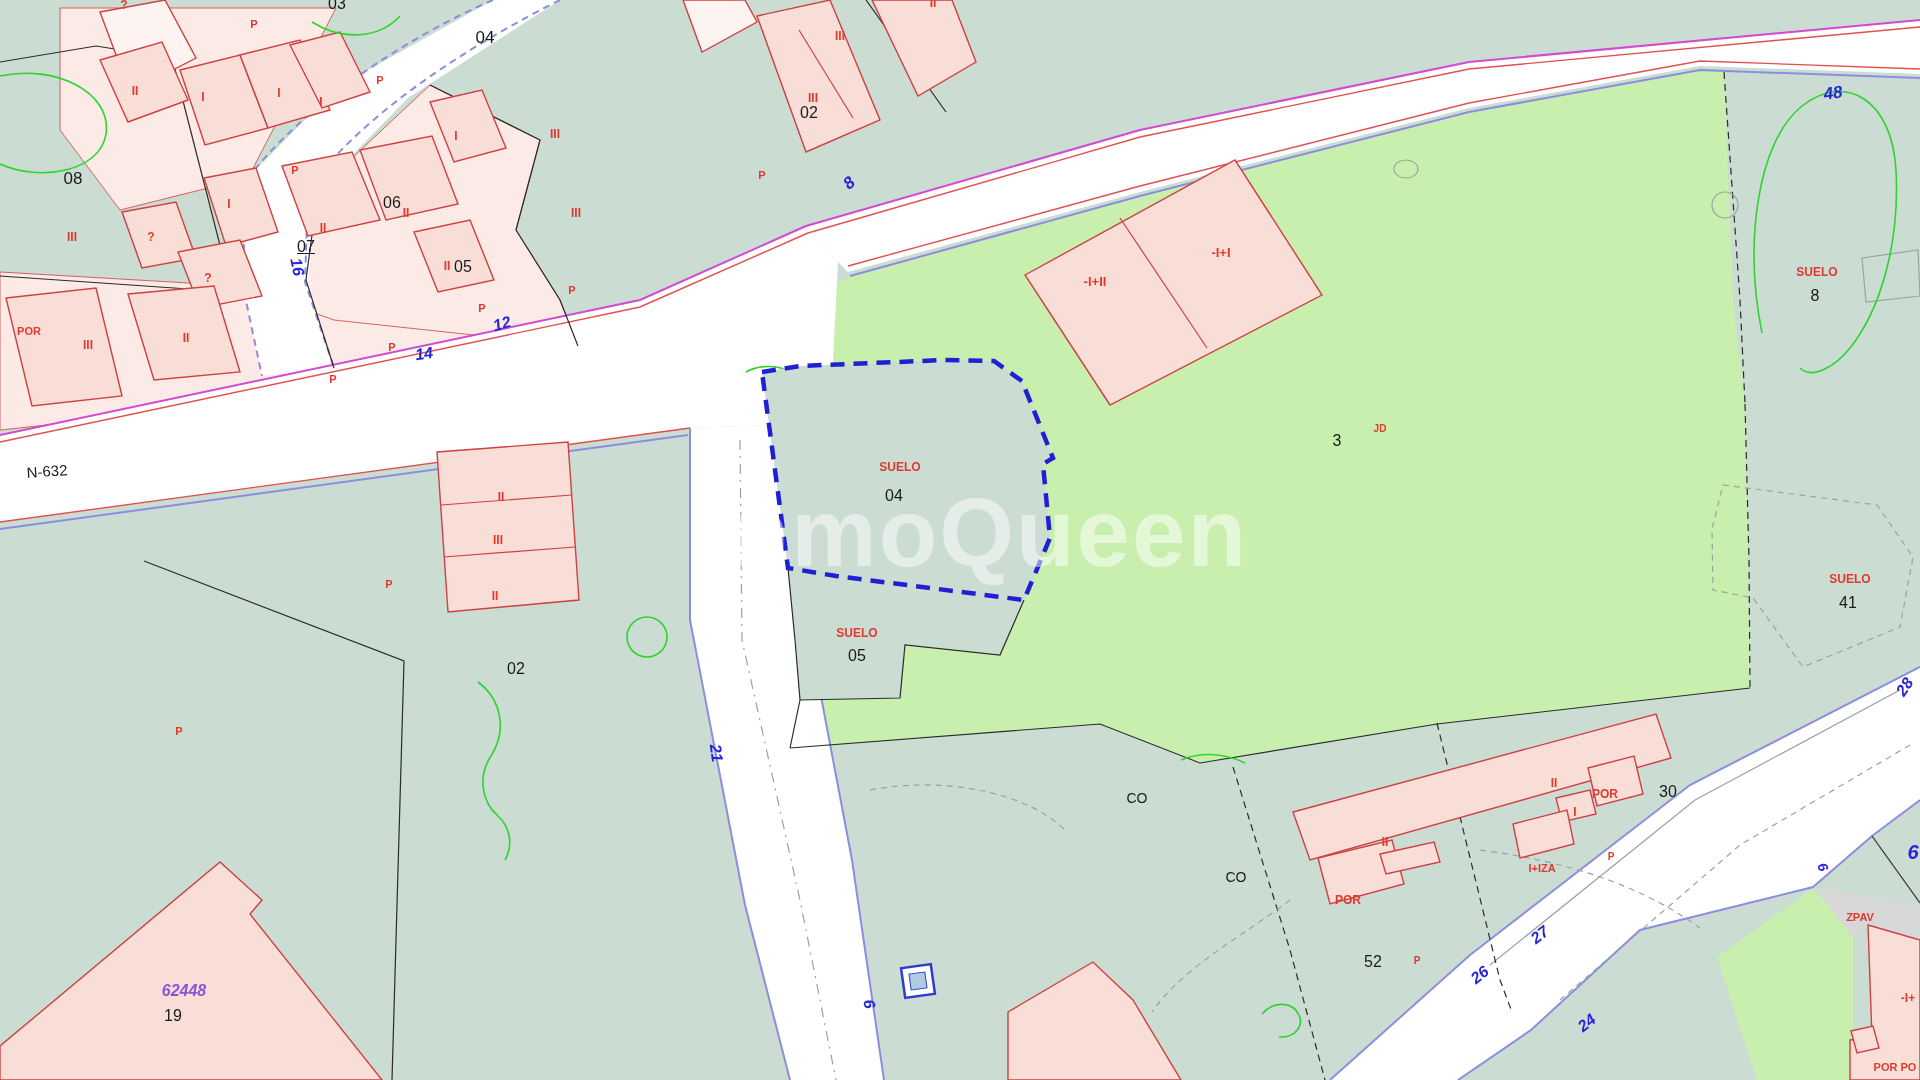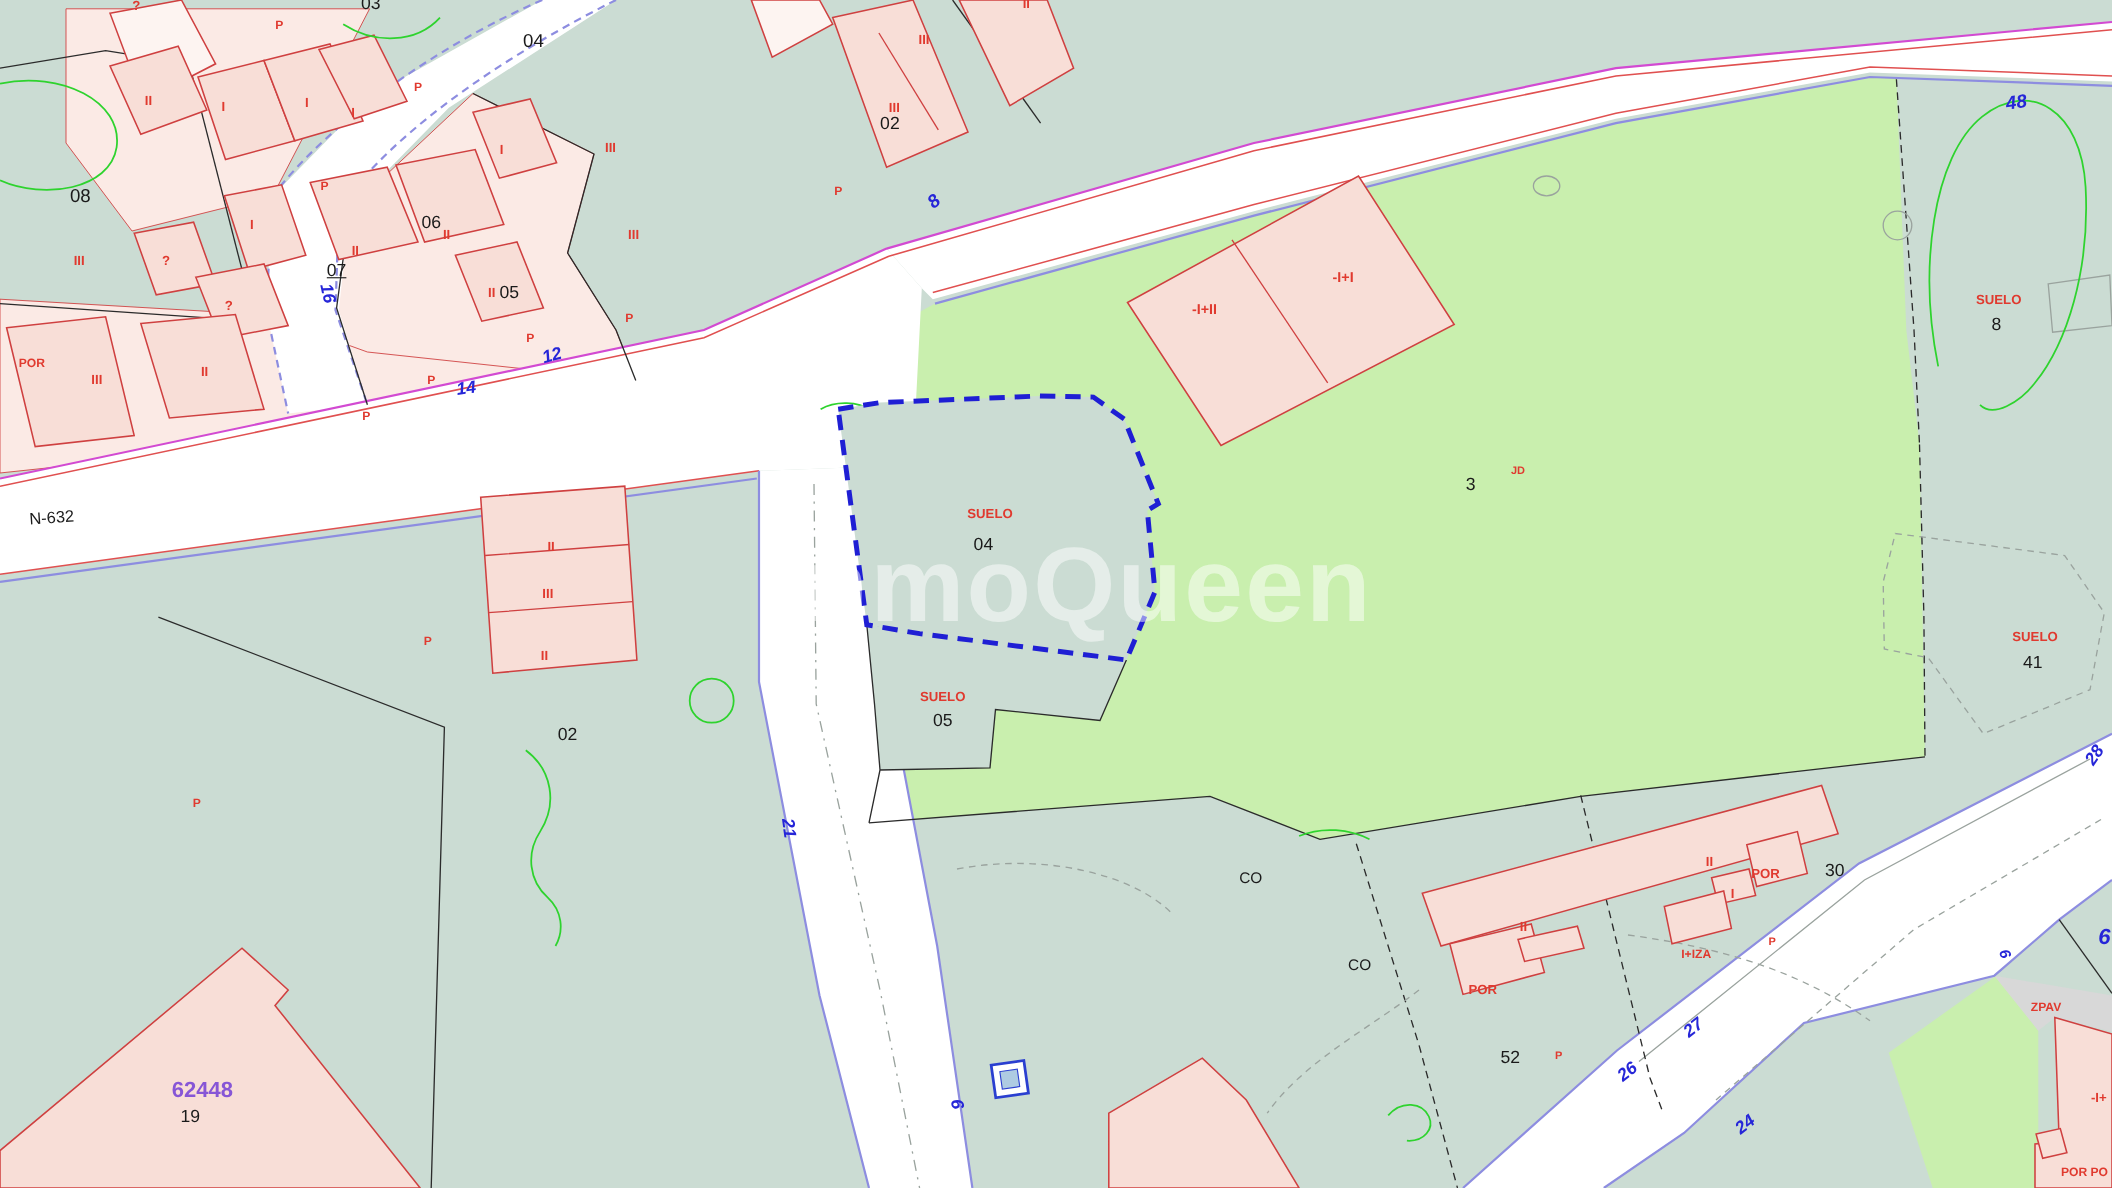--- a/index.html
+++ b/index.html
@@ -178,7 +178,7 @@
       <div class="lbl c-black" style="left: 1668px; top: 792px; font-size: 16px;">30</div>
       <div class="lbl c-black" style="left: 1373px; top: 962px; font-size: 16px;">52</div>
       <div class="lbl c-black" style="left: 173px; top: 1016px; font-size: 16px;">19</div>
-      <div class="lbl c-purple" style="left: 184px; top: 991px; font-size: 20px;">62448</div>
+      <div class="lbl c-purple" style="left: 184px; top: 991px; font-size: 16px; font-style: italic;">62448</div>
       <div class="lbl c-black" style="left: 1137px; top: 798px; font-size: 14px;">CO</div>
       <div class="lbl c-black" style="left: 1236px; top: 877px; font-size: 14px;">CO</div>
       <div class="lbl c-black" style="left: 47px; top: 471px; font-size: 15px; transform: translate(-50%, -50%) rotate(-4deg);">N-632</div>

